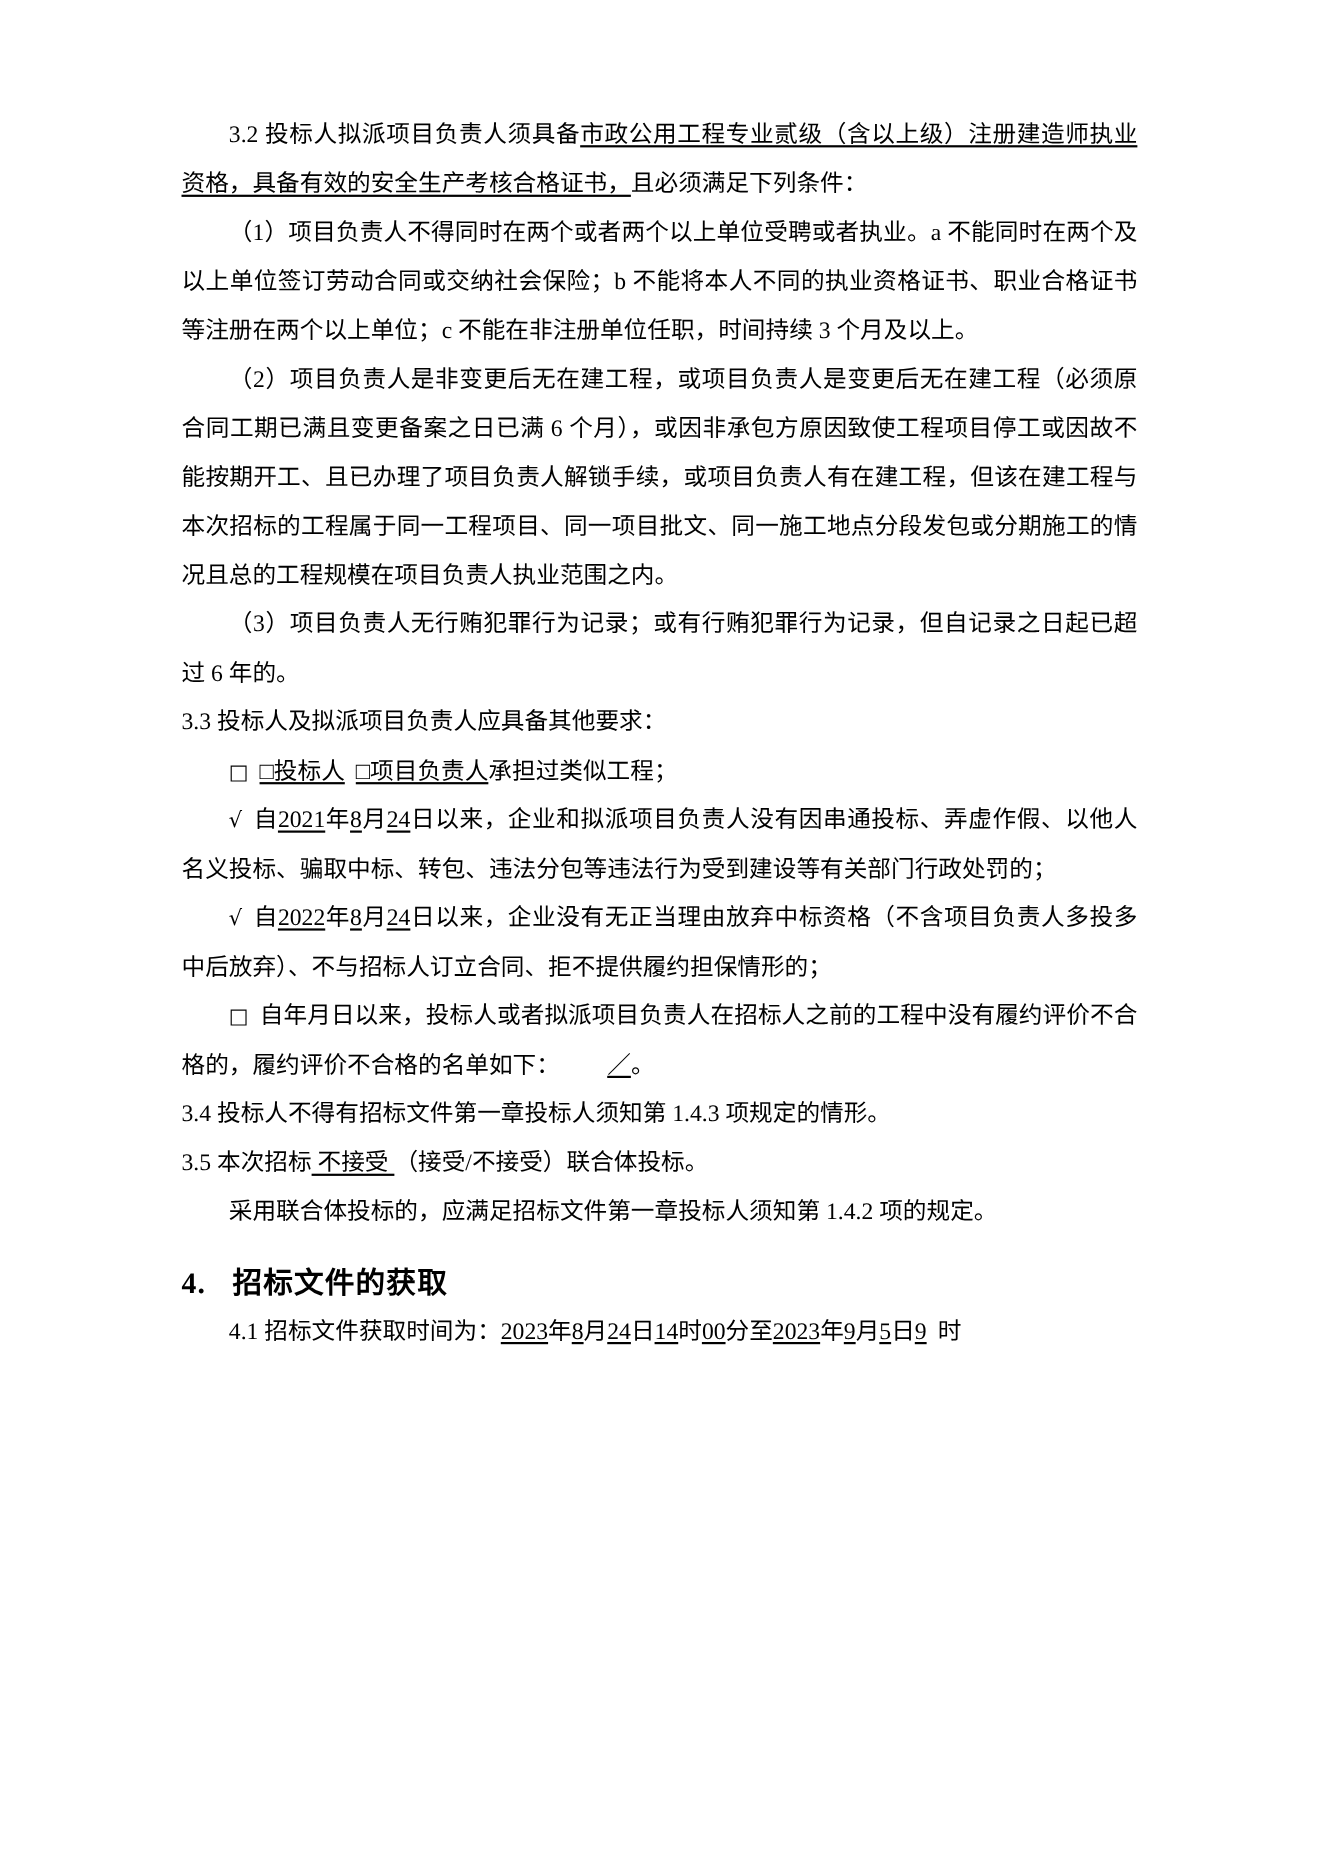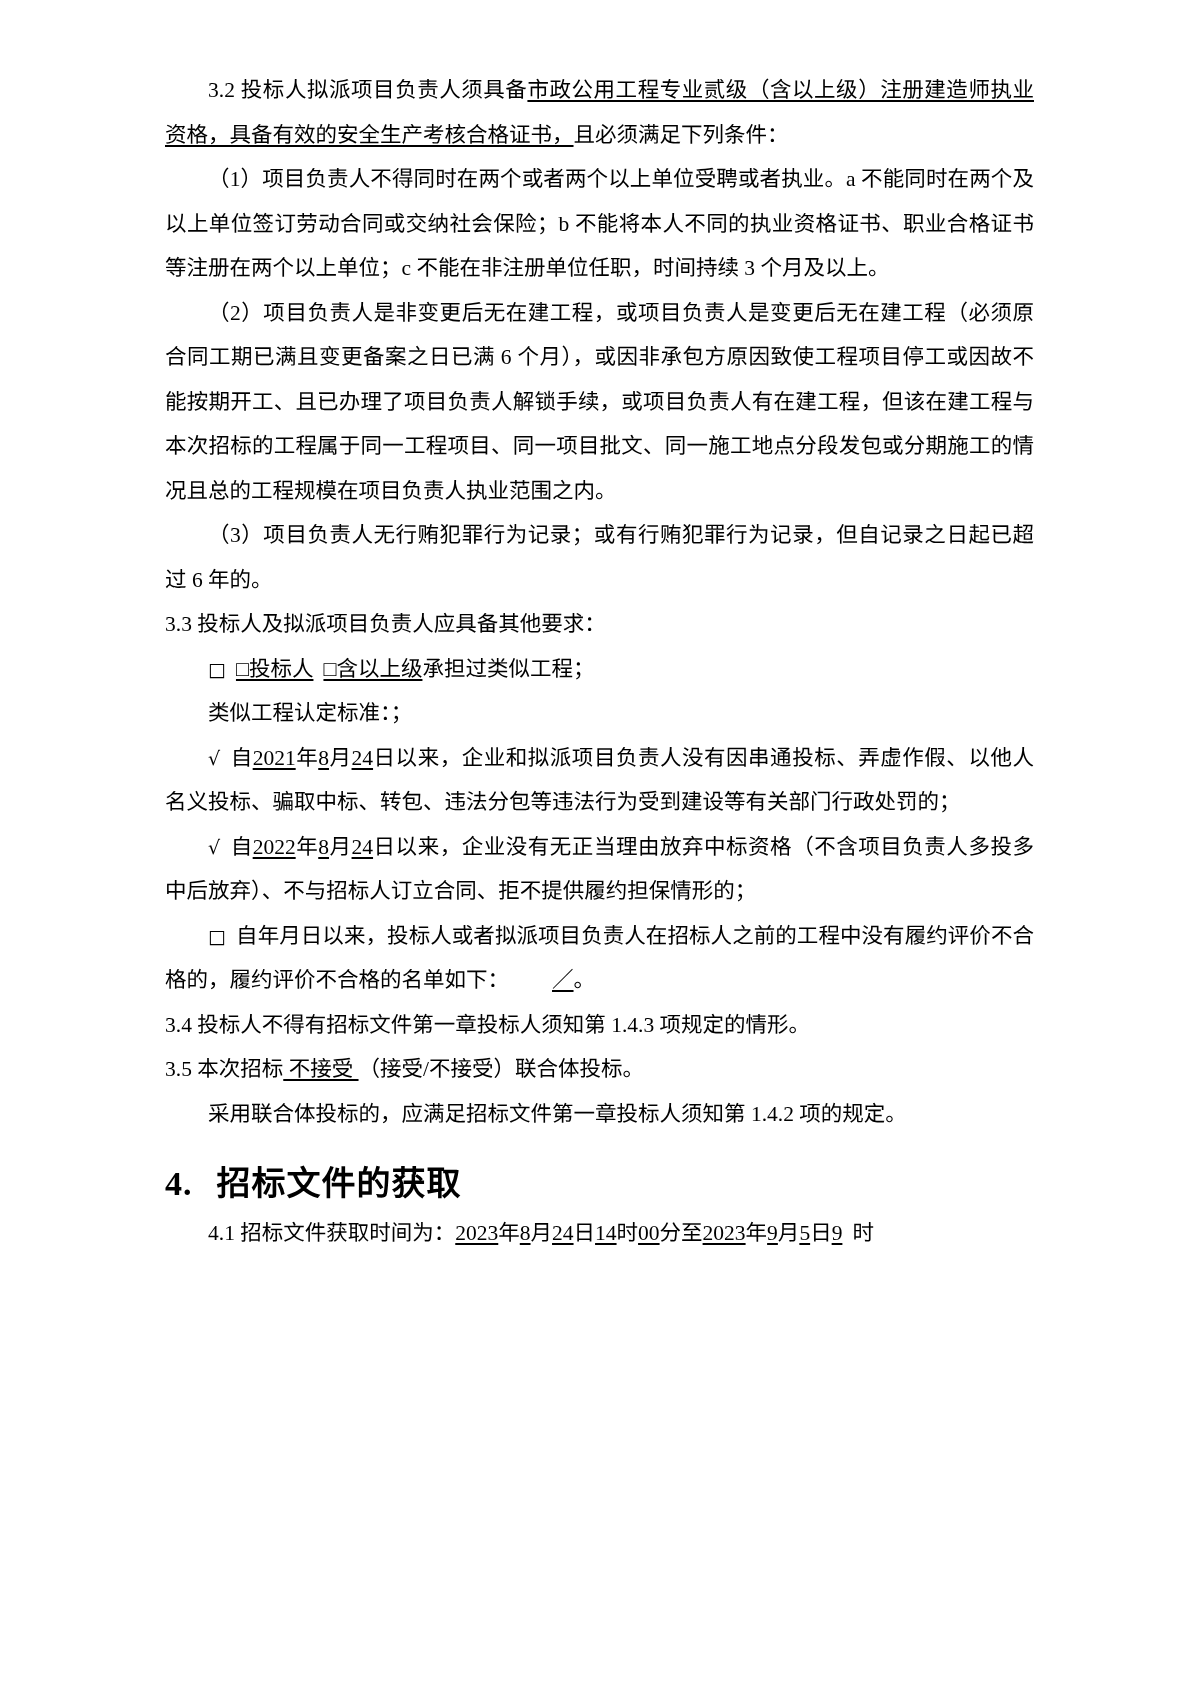--- a/index.html
+++ b/index.html
@@ -18,7 +18,7 @@
     margin: 0 auto;
     background: #ffffff;
     box-sizing: border-box;
-    padding: 68px 165px 60px 165px;
+    padding: 100px 165px 60px 165px;
     overflow: hidden;
   }
   .doc {

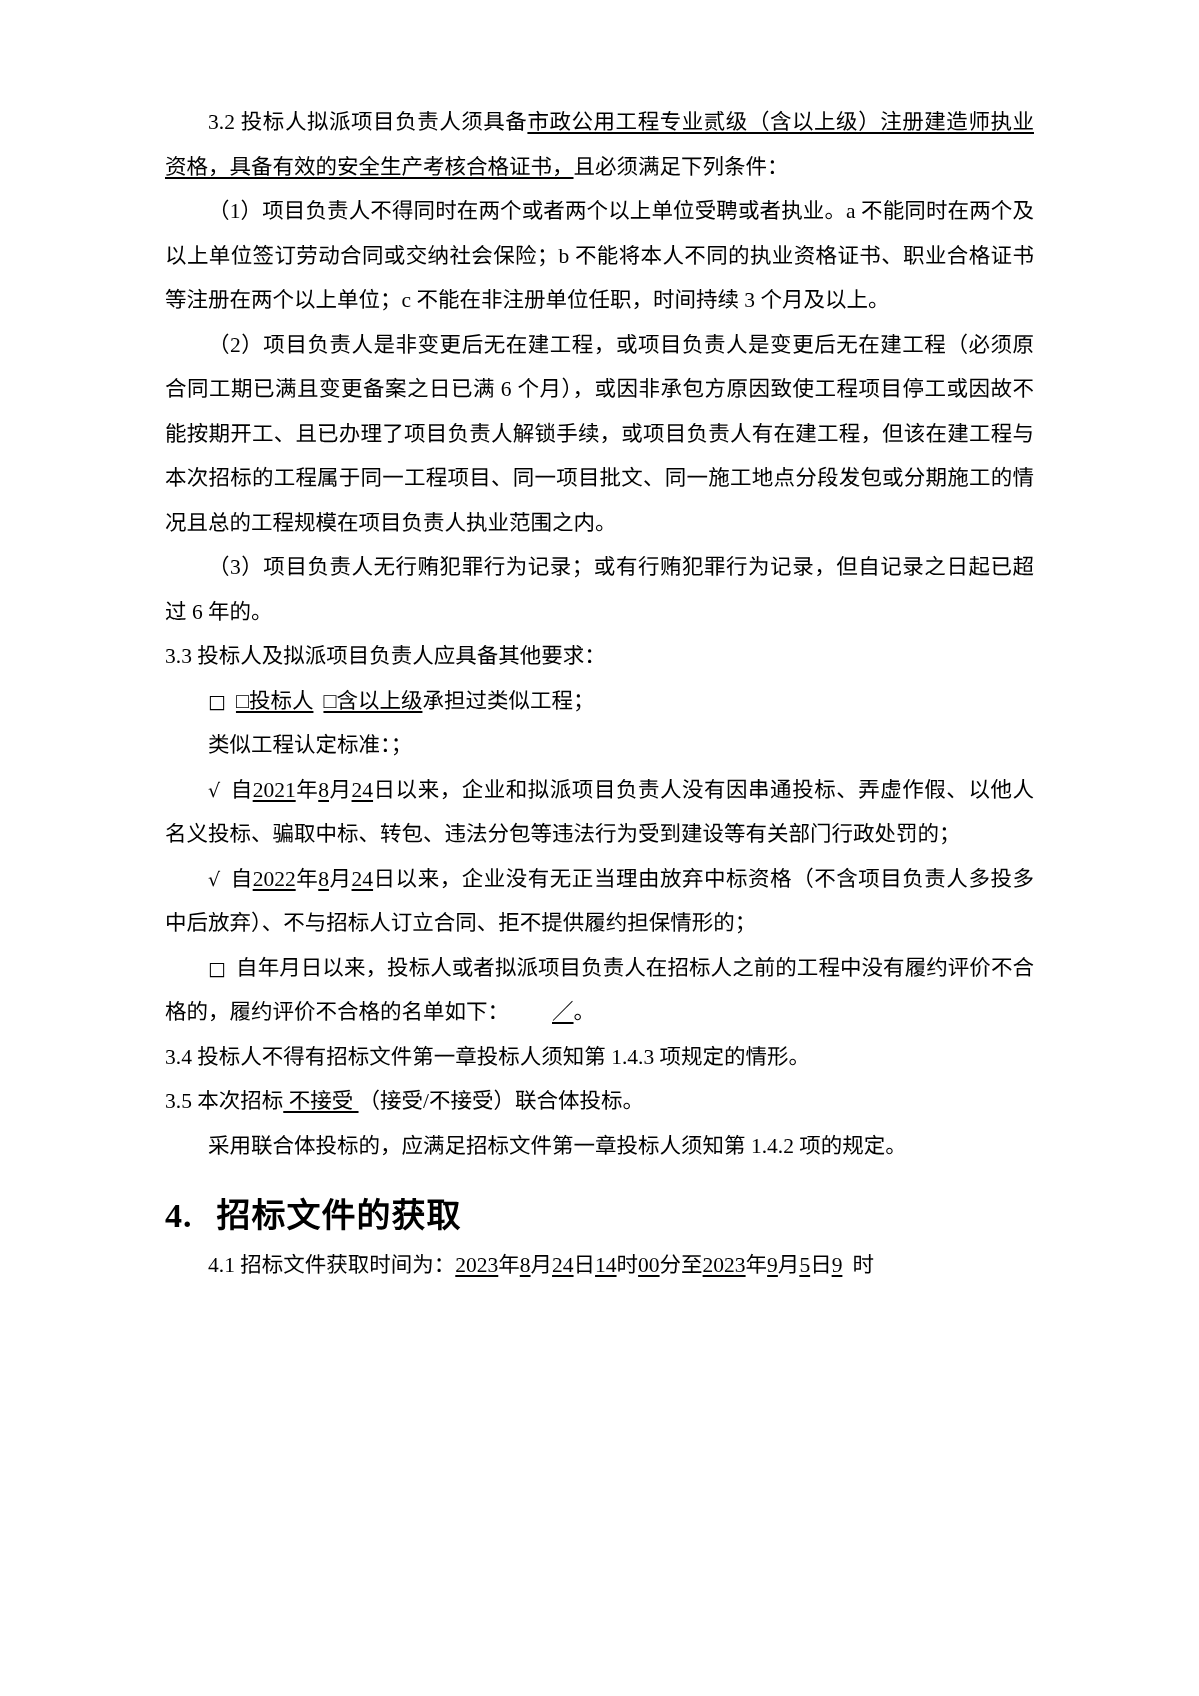--- a/index.html
+++ b/index.html
@@ -83,7 +83,7 @@
 
     <p class="p">3.3  投标人及拟派项目负责人应具备其他要求：</p>
 
-    <p class="p indent"><span class="chk">□</span><span class="sp"></span><span class="u">□投标人</span><span class="sp"></span><span class="u">□含以上级</span><span>承担过类似工程；</span></p>
+    <p class="p indent"><span class="chk">□</span><span class="sp"></span><span class="u">□投标人</span><span class="sp"></span><span class="u">□项目负责人</span><span>承担过类似工程；</span></p>
 
     <p class="p indent">类似工程认定标准：；</p>
 

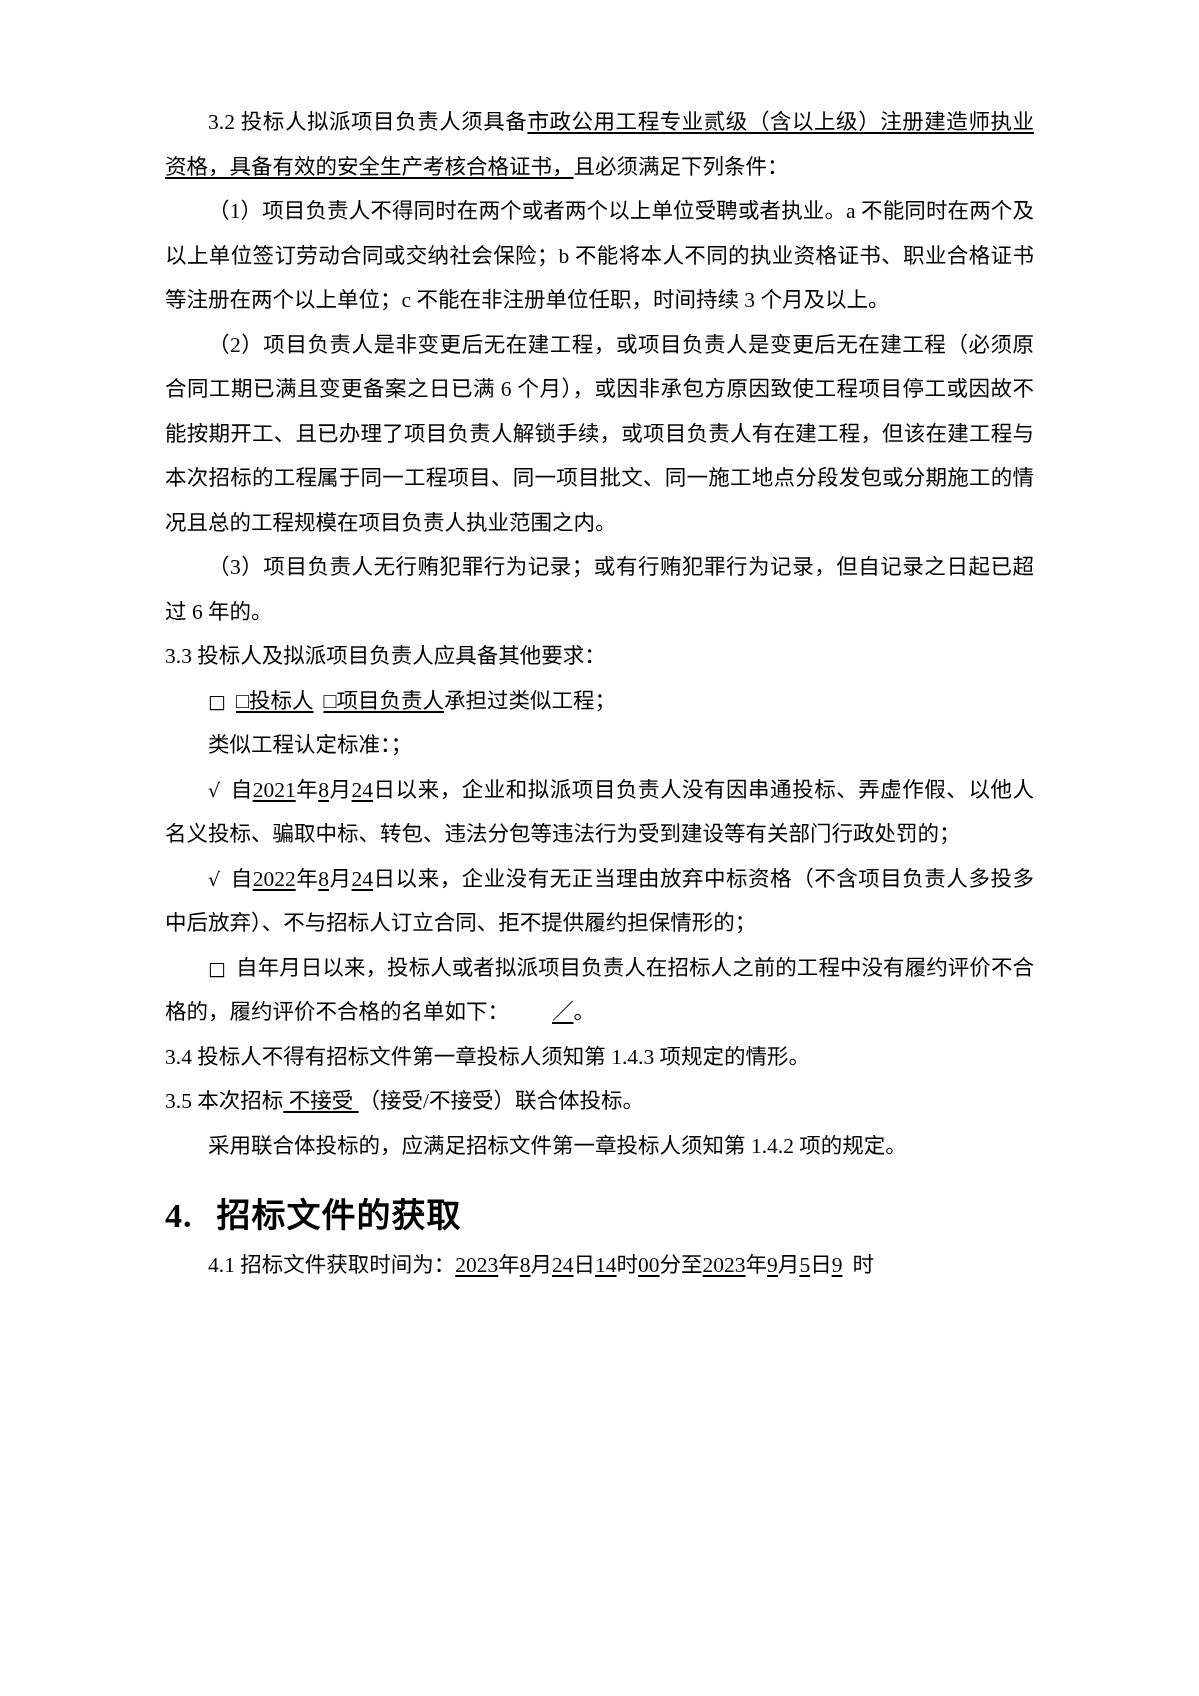--- a/index.html
+++ b/index.html
@@ -85,7 +85,6 @@
 
     <p class="p indent"><span class="chk">□</span><span class="sp"></span><span class="u">□投标人</span><span class="sp"></span><span class="u">□项目负责人</span><span>承担过类似工程；</span></p>
 
-    <p class="p indent">类似工程认定标准：；</p>
 
     <p class="p indent"><span class="tick">√</span><span class="sp"></span><span>自</span><span class="u">2021</span><span>年</span><span class="u">8</span><span>月</span><span class="u">24</span><span>日以来，企业和拟派项目负责人没有因串通投标、弄虚作假、以他人名义投标、骗取中标、转包、违法分包等违法行为受到建设等有关部门行政处罚的；</span></p>
 

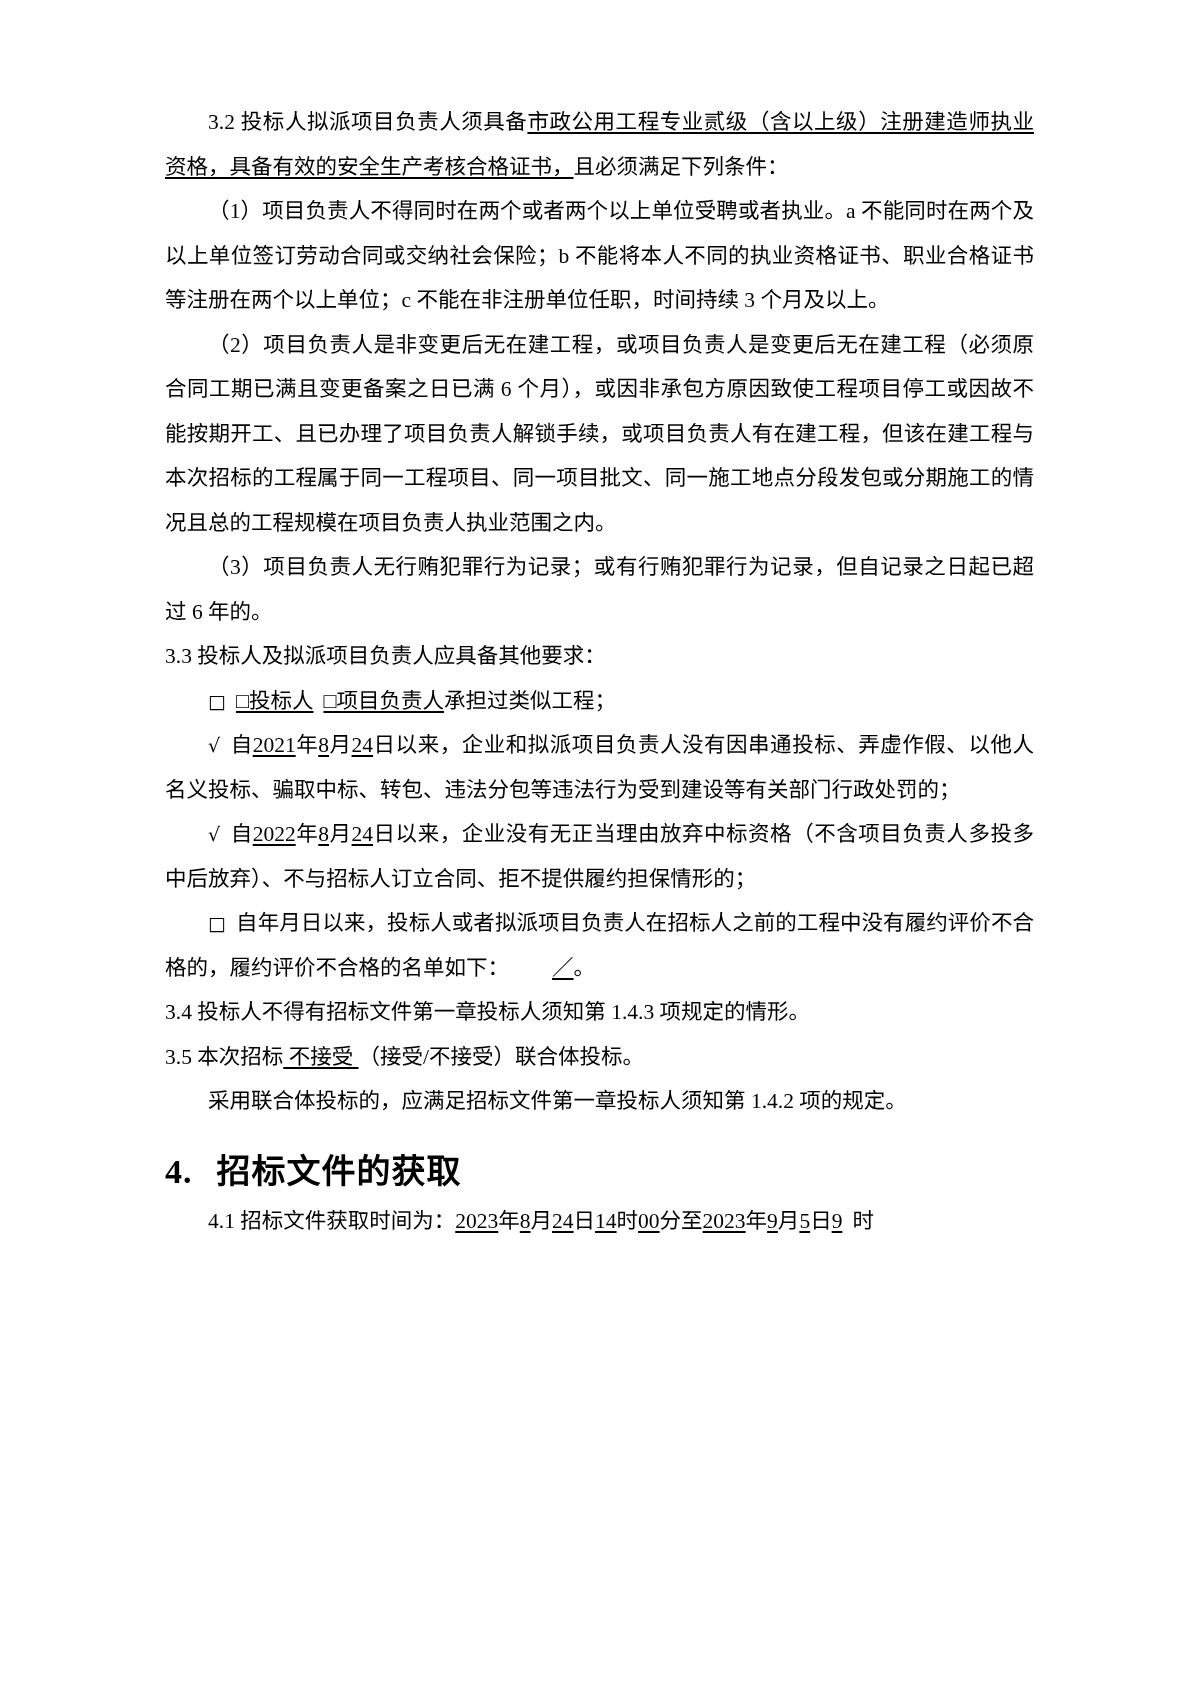--- a/index.html
+++ b/index.html
@@ -48,7 +48,7 @@
   .heading {
     margin: 22px 0 2px 0;
     font-family: "Liberation Serif", "DejaVu Serif", serif;
-    font-size: 34px;
+    font-size: 27px;
     font-weight: bold;
     letter-spacing: 1px;
     line-height: 1.5;

